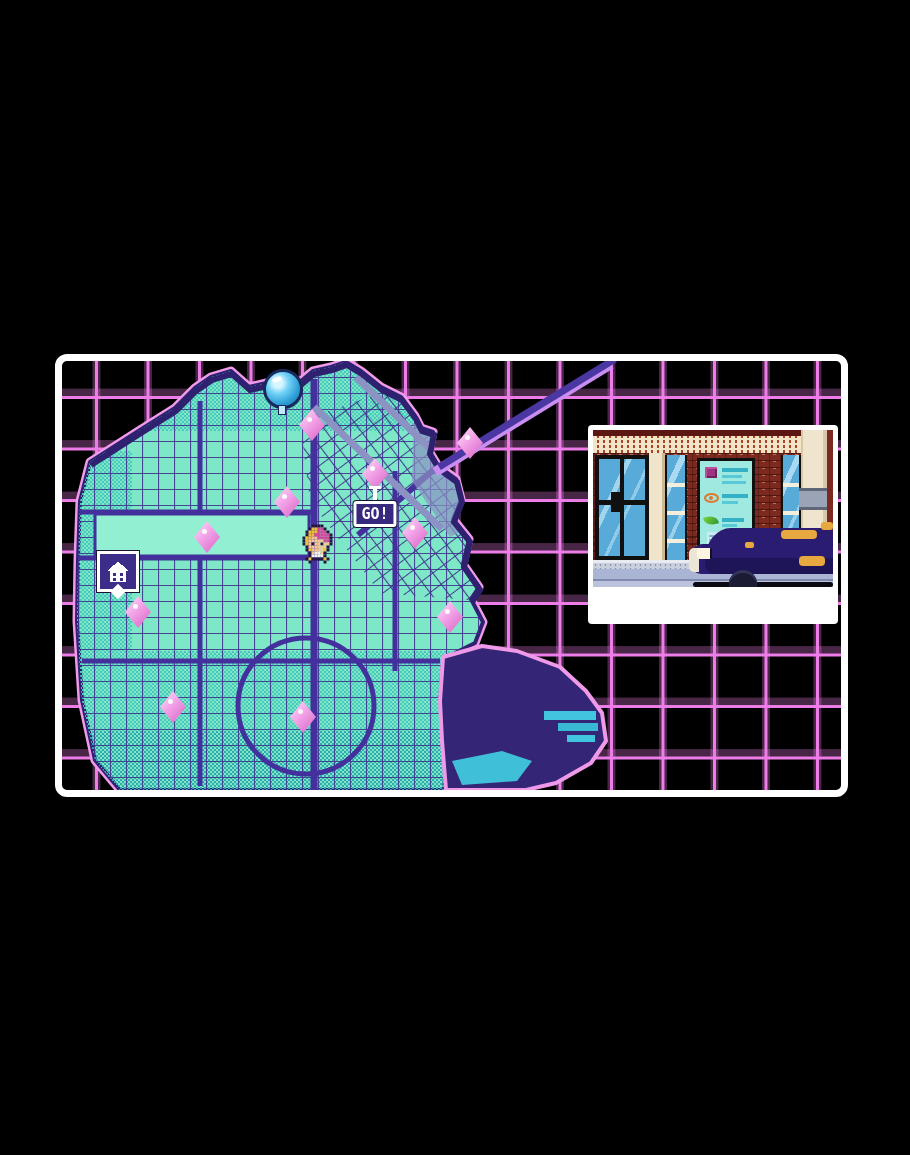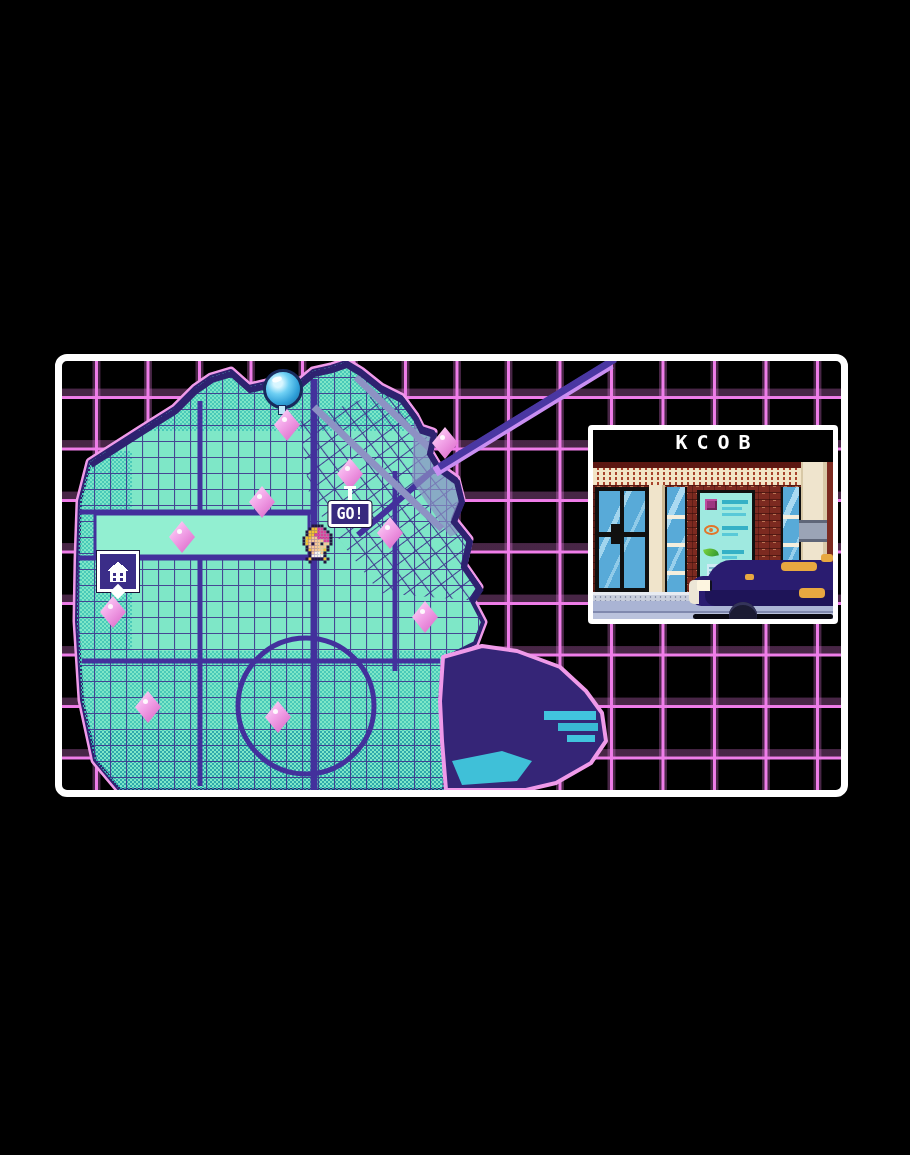--- a/index.html
+++ b/index.html
@@ -379,7 +379,6 @@
         </div>
 
       <div class="preview">
-        <div class="pv-title">KCOB</div>
         <div class="pv-scene">
           <span class="abs roof"></span>
           <span class="abs frieze"></span>

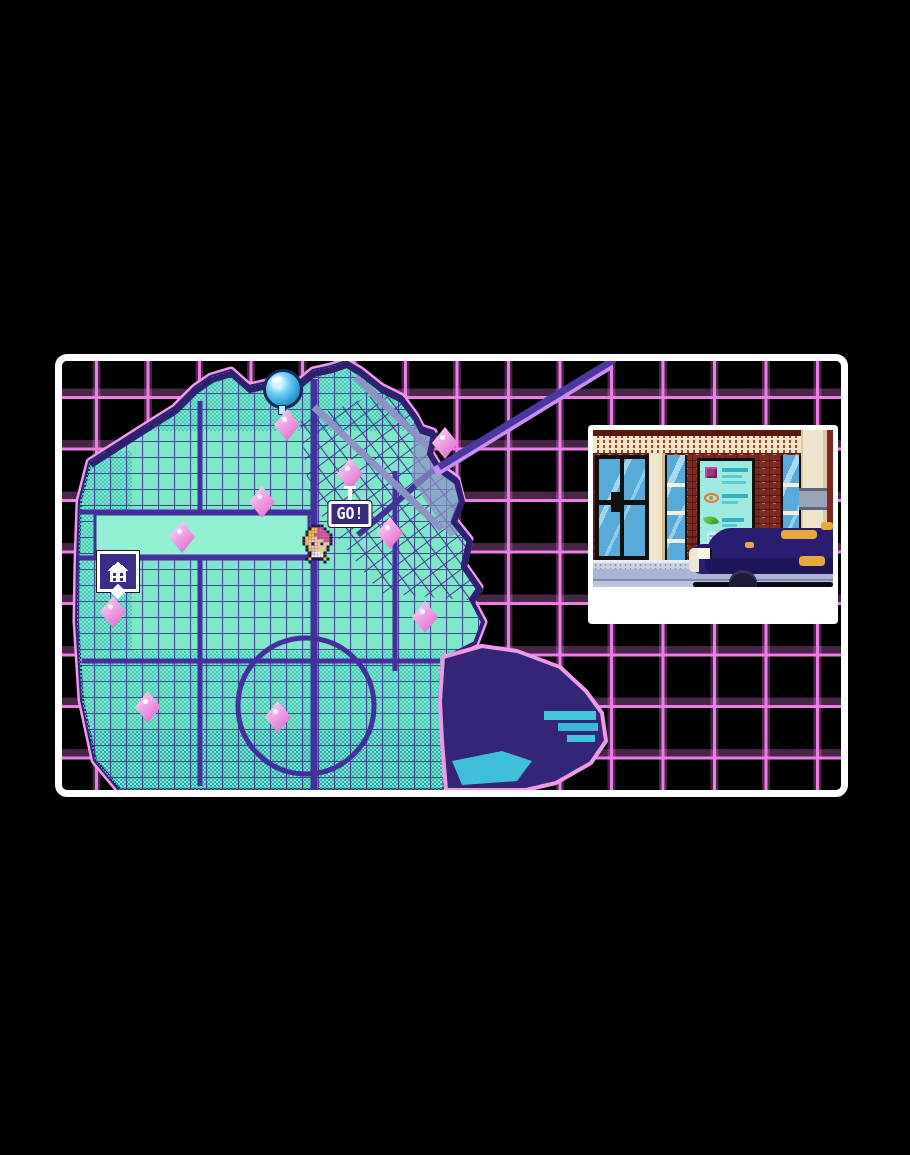--- a/index.html
+++ b/index.html
@@ -27,7 +27,7 @@
   
   .mlayer{position:absolute;left:0;top:0;width:779px;height:429px;z-index:2;}
   .mk{position:absolute;transform:translate(-50%,-50%);}
-  .mk-diamond{width:26px;height:32px;z-index:2;}
+  .mk-diamond{width:26px;height:32px;z-index:2;margin-left:25px;}
   .mk .facet{position:absolute;inset:0;display:block;
     clip-path:polygon(50% 0,100% 50%,50% 100%,0 50%);
     background:linear-gradient(135deg,#fde2f9 0%,#f3a6e9 42%,#d85fc4 100%);}

